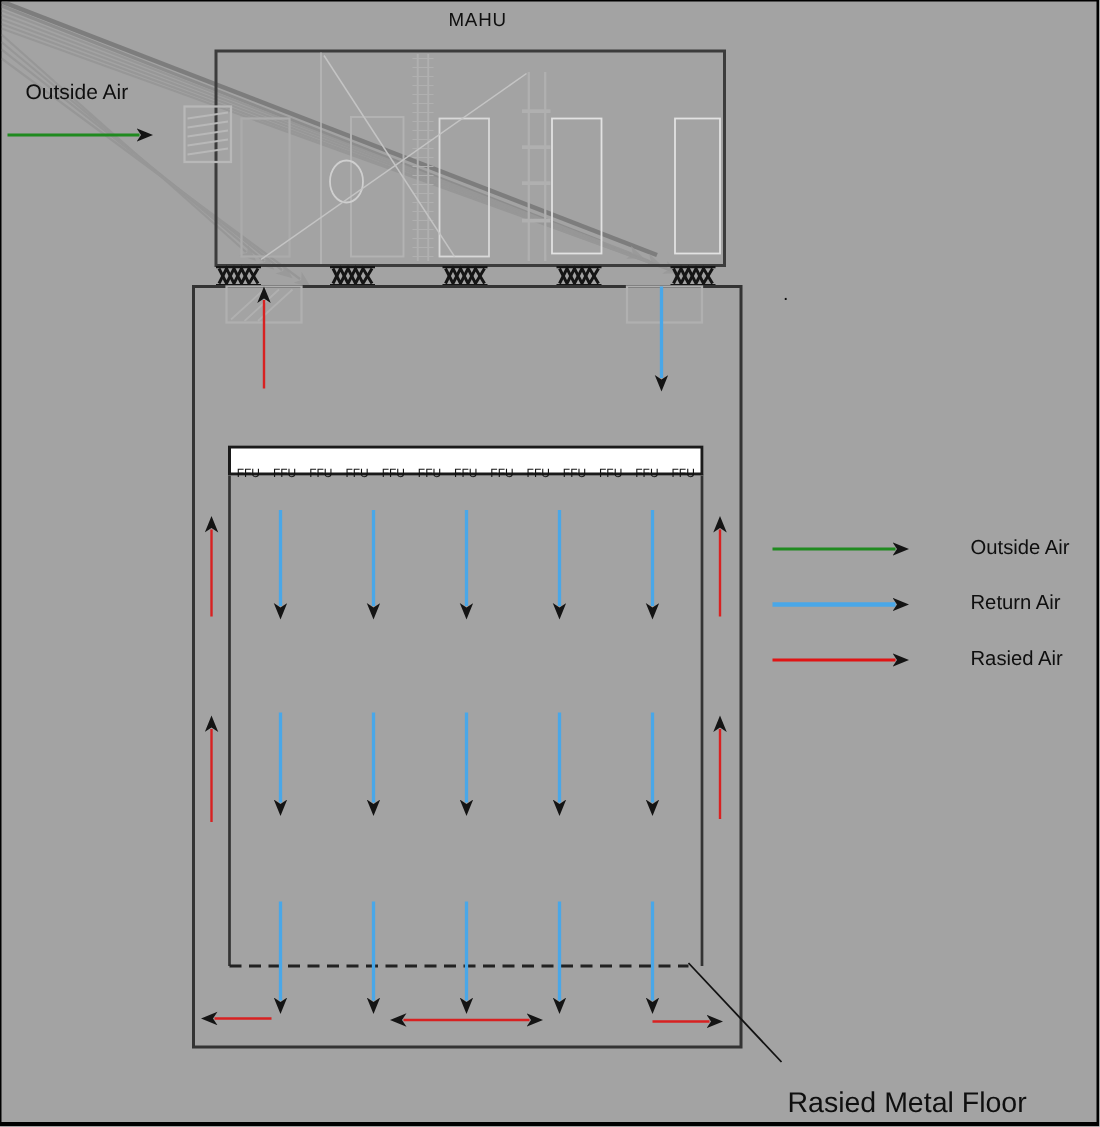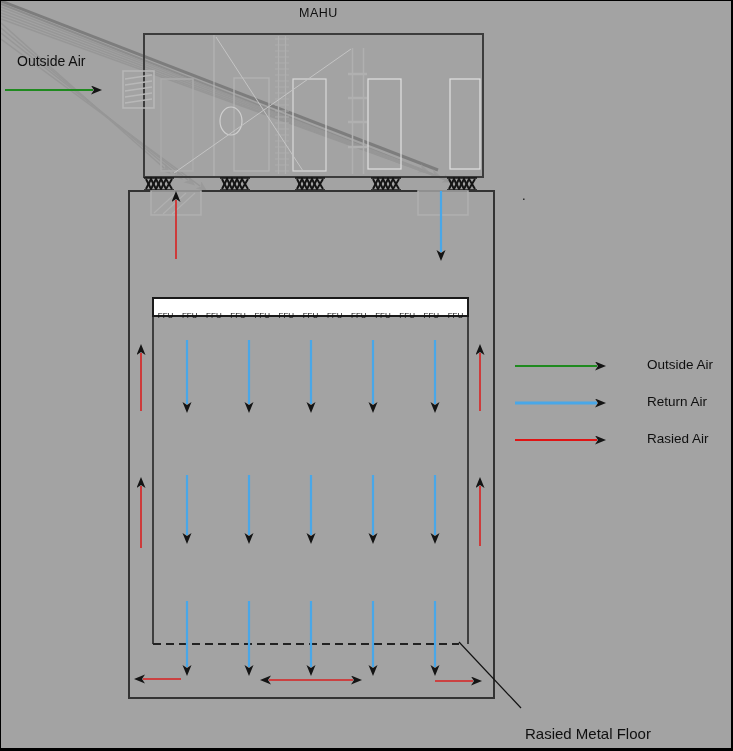--- a/index.html
+++ b/index.html
@@ -15,7 +15,7 @@
   .lbl{position:absolute;color:#0f0f0f;white-space:nowrap;line-height:1.1;}
   .lbl-mahu{left:298px;top:6px;font-size:12.5px;letter-spacing:.5px;}
   .lbl-oa{left:16px;top:53px;font-size:14px;}
-  .lbl-floor{left:524px;top:725px;font-size:15px;}
+  .lbl-floor{left:524px;top:725px;font-size:19px;}
   .lbl-legend{left:646px;font-size:13.5px;}
   .lbl-legend.l0{top:357px;} .lbl-legend.l1{top:394px;} .lbl-legend.l2{top:431px;}
   .lbl-dot{left:521px;top:188px;font-size:13px;}

